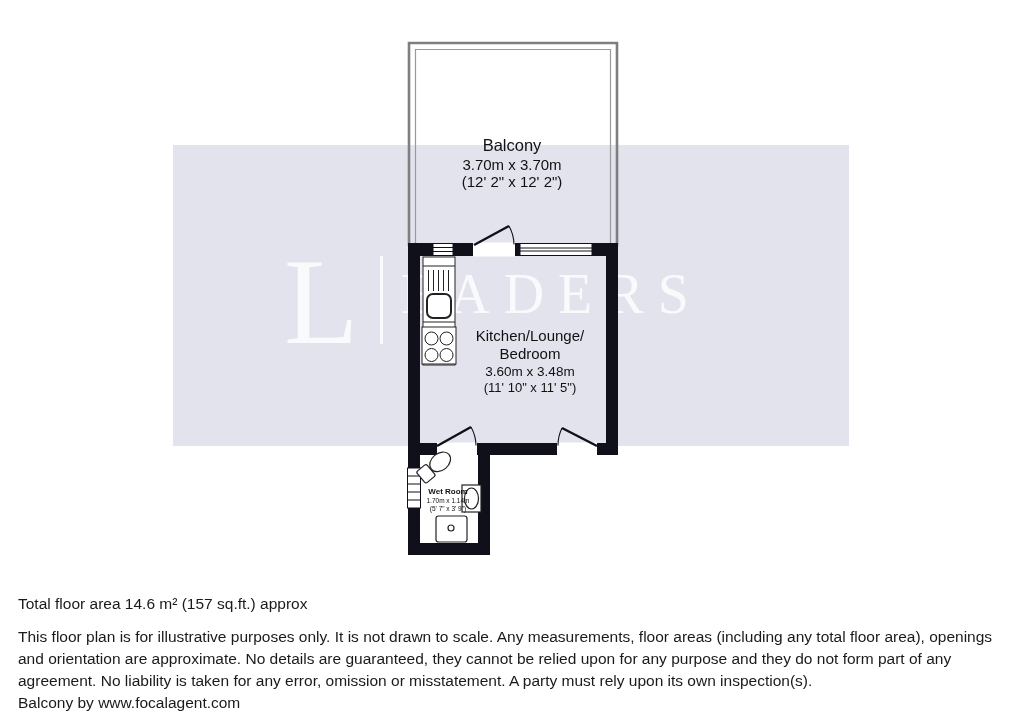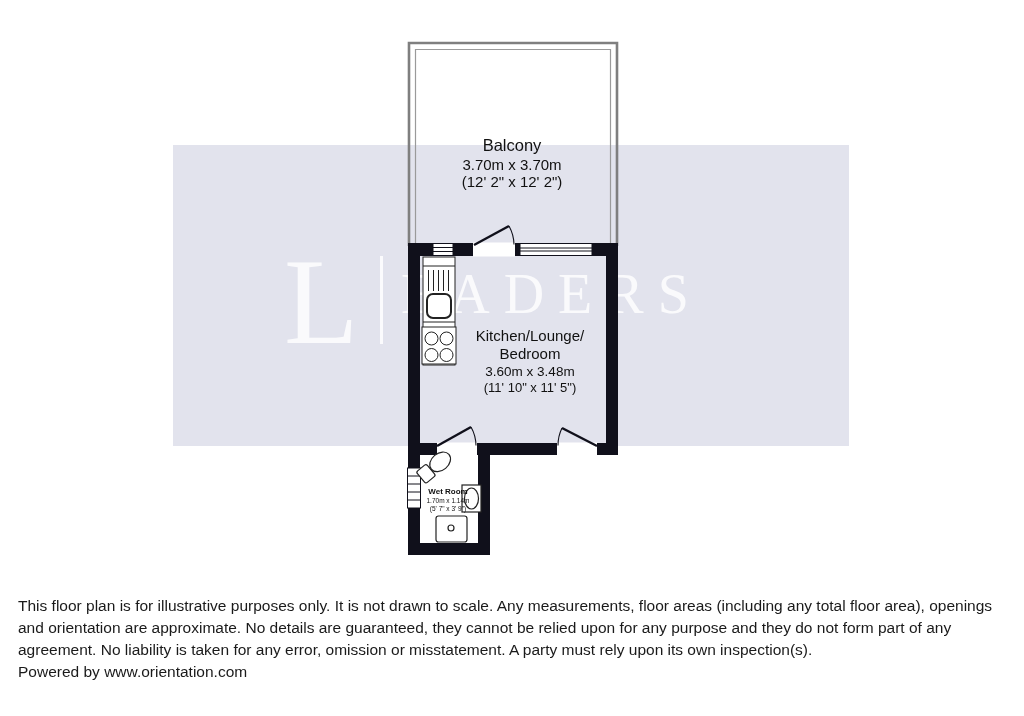--- a/index.html
+++ b/index.html
@@ -153,6 +153,7 @@
   </svg>
 
   <div class="footer-area">
+    <p class="total-area">Total floor area 14.6 m² (157 sq.ft.) approx</p>
     <p class="disclaimer">This floor plan is for illustrative purposes only. It is not drawn to scale. Any measurements, floor areas (including any total floor area), openings and orientation are approximate. No details are guaranteed, they cannot be relied upon for any purpose and they do not form part of any agreement. No liability is taken for any error, omission or misstatement. A party must rely upon its own inspection(s).</p>
     <p class="powered">Powered by www.orientation.com</p>
   </div>

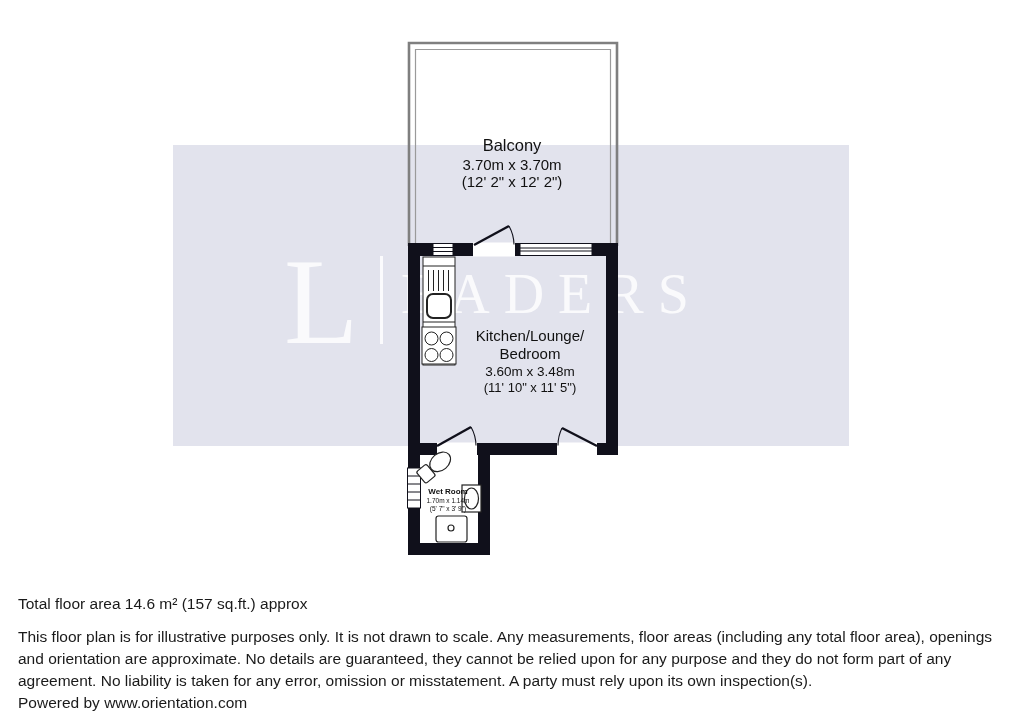--- a/index.html
+++ b/index.html
@@ -155,7 +155,7 @@
   <div class="footer-area">
     <p class="total-area">Total floor area 14.6 m² (157 sq.ft.) approx</p>
     <p class="disclaimer">This floor plan is for illustrative purposes only. It is not drawn to scale. Any measurements, floor areas (including any total floor area), openings and orientation are approximate. No details are guaranteed, they cannot be relied upon for any purpose and they do not form part of any agreement. No liability is taken for any error, omission or misstatement. A party must rely upon its own inspection(s).</p>
-    <p class="powered">Powered by www.orientation.com</p>
+    <p class="powered">Balcony by www.focalagent.com</p>
   </div>
 
 </div>

